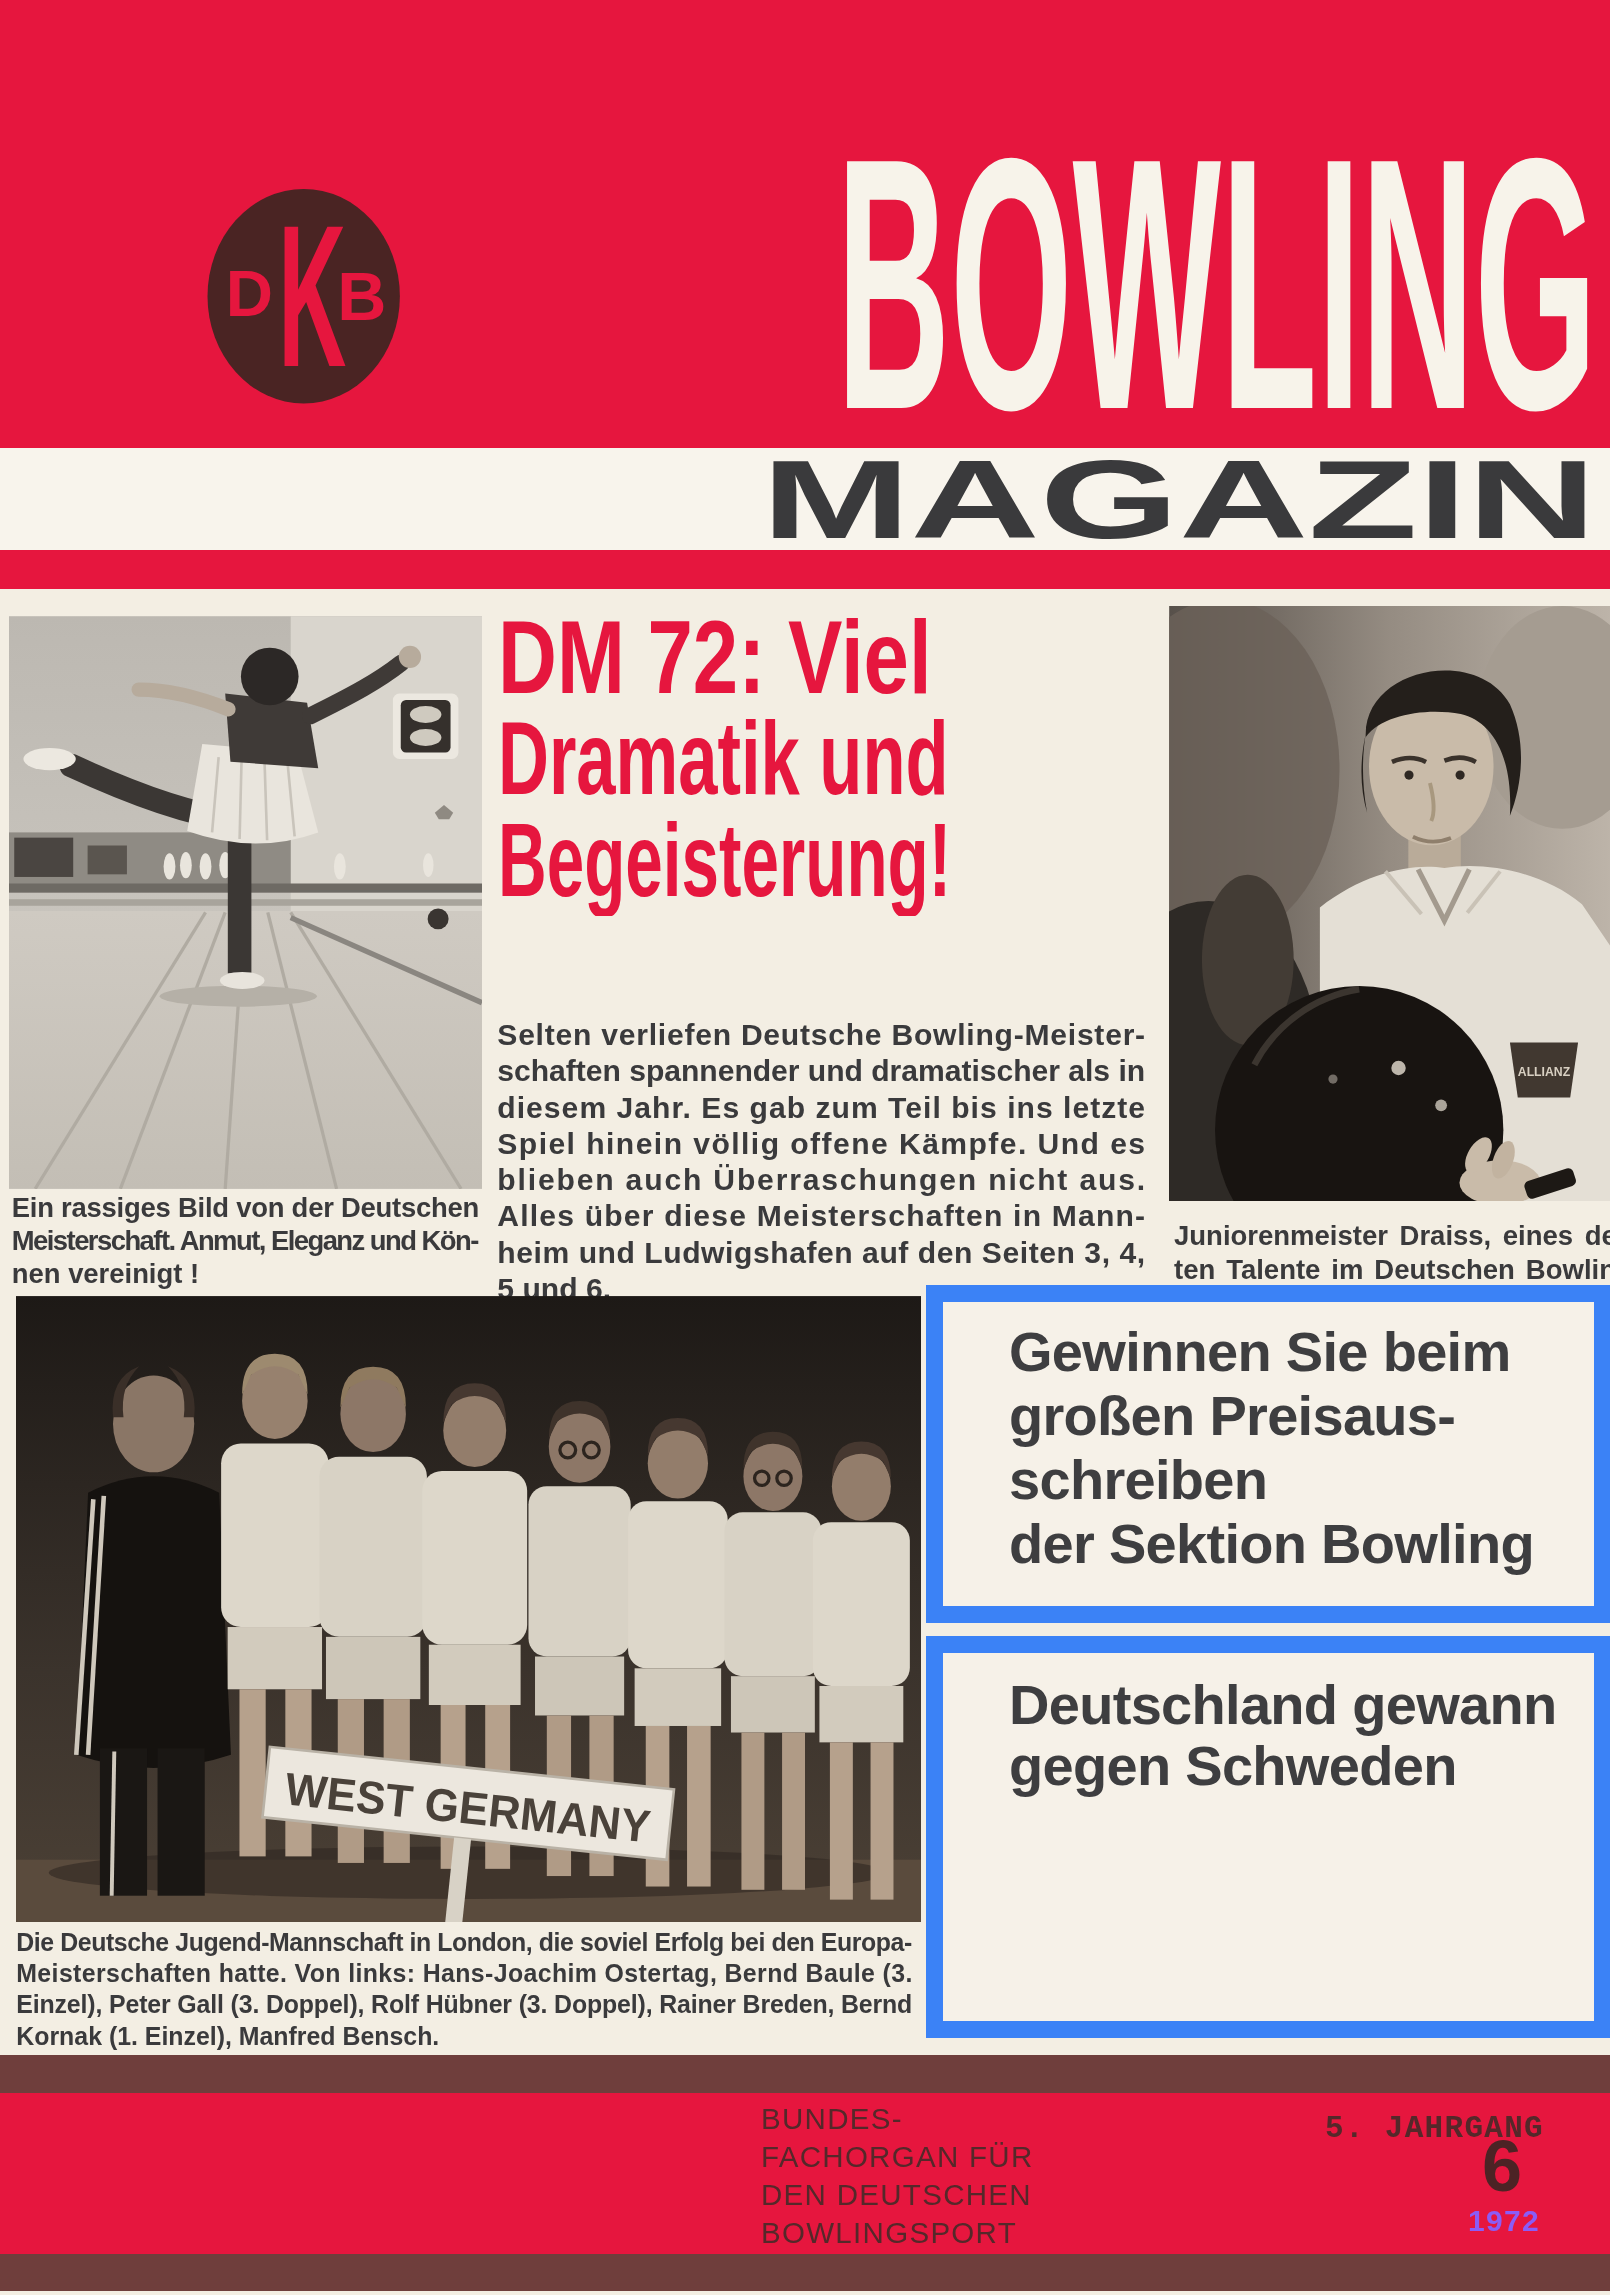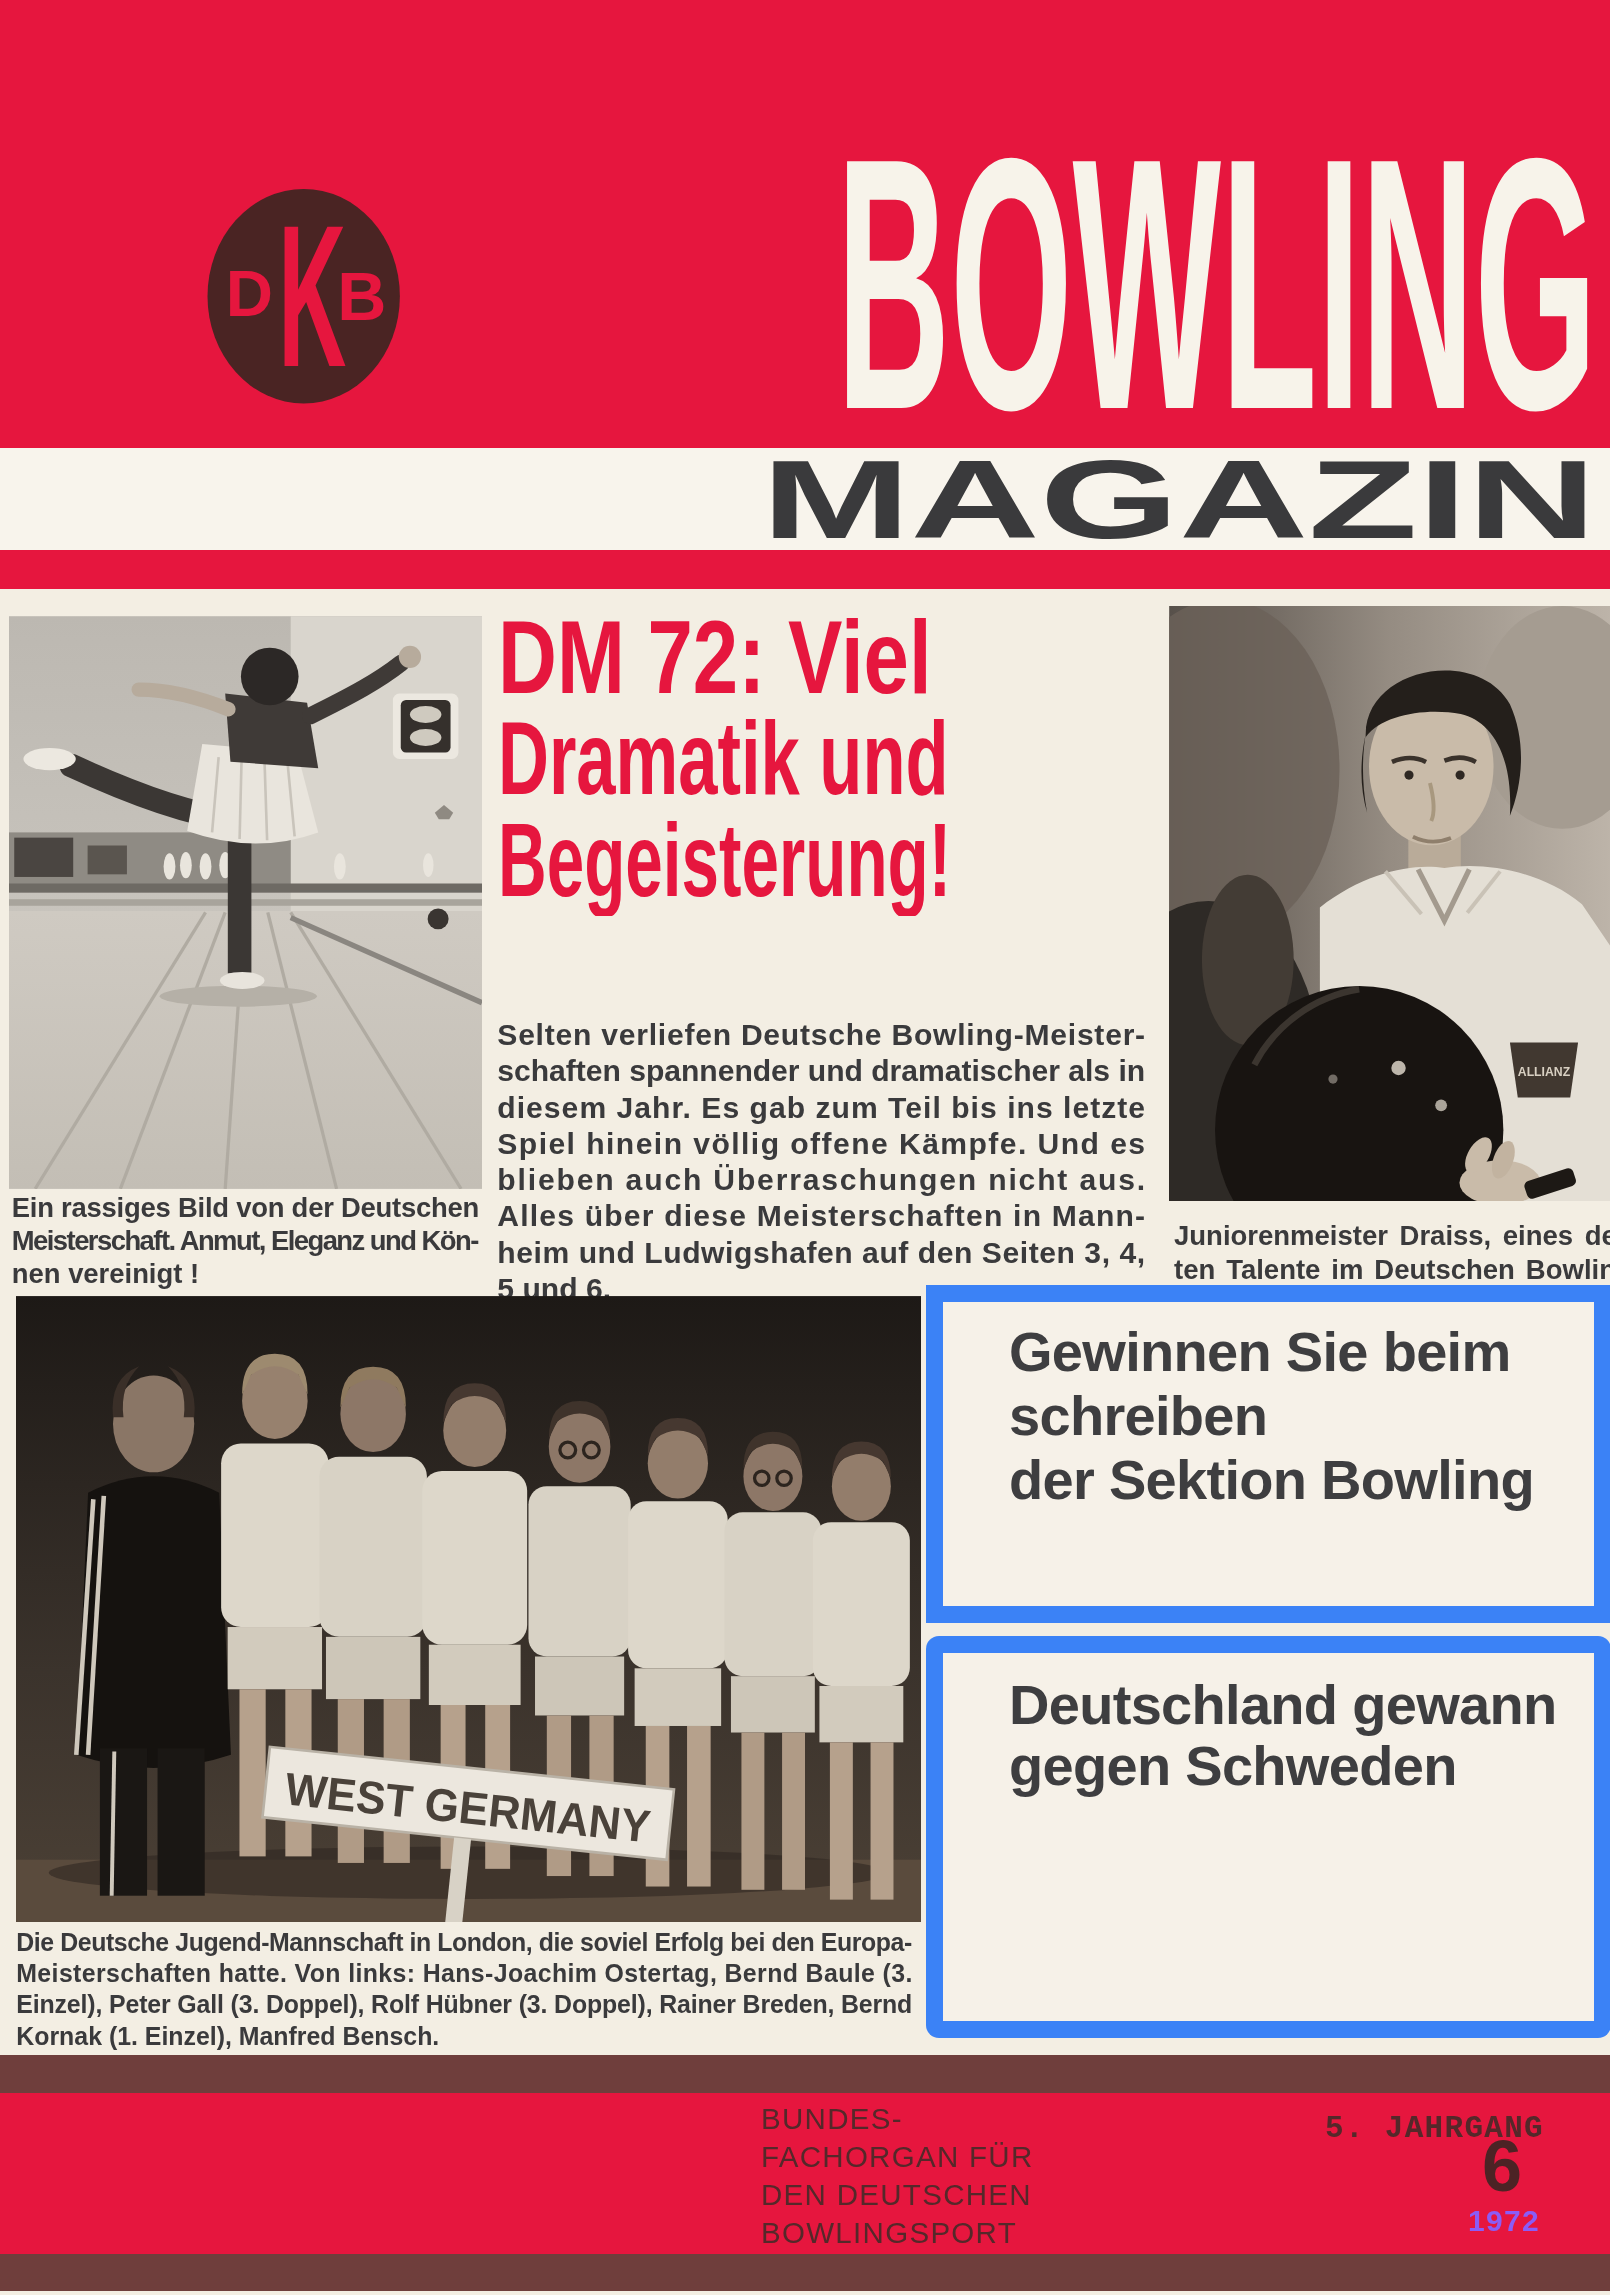--- a/index.html
+++ b/index.html
@@ -297,6 +297,7 @@
     <div class="inner">
       <div class="txt" style="top:18.3px;line-height:64px;">
         <div>Gewinnen Sie beim</div>
+        <div>großen Preisaus-</div>
         <div>schreiben</div>
         <div>der Sektion Bowling</div>
       </div>

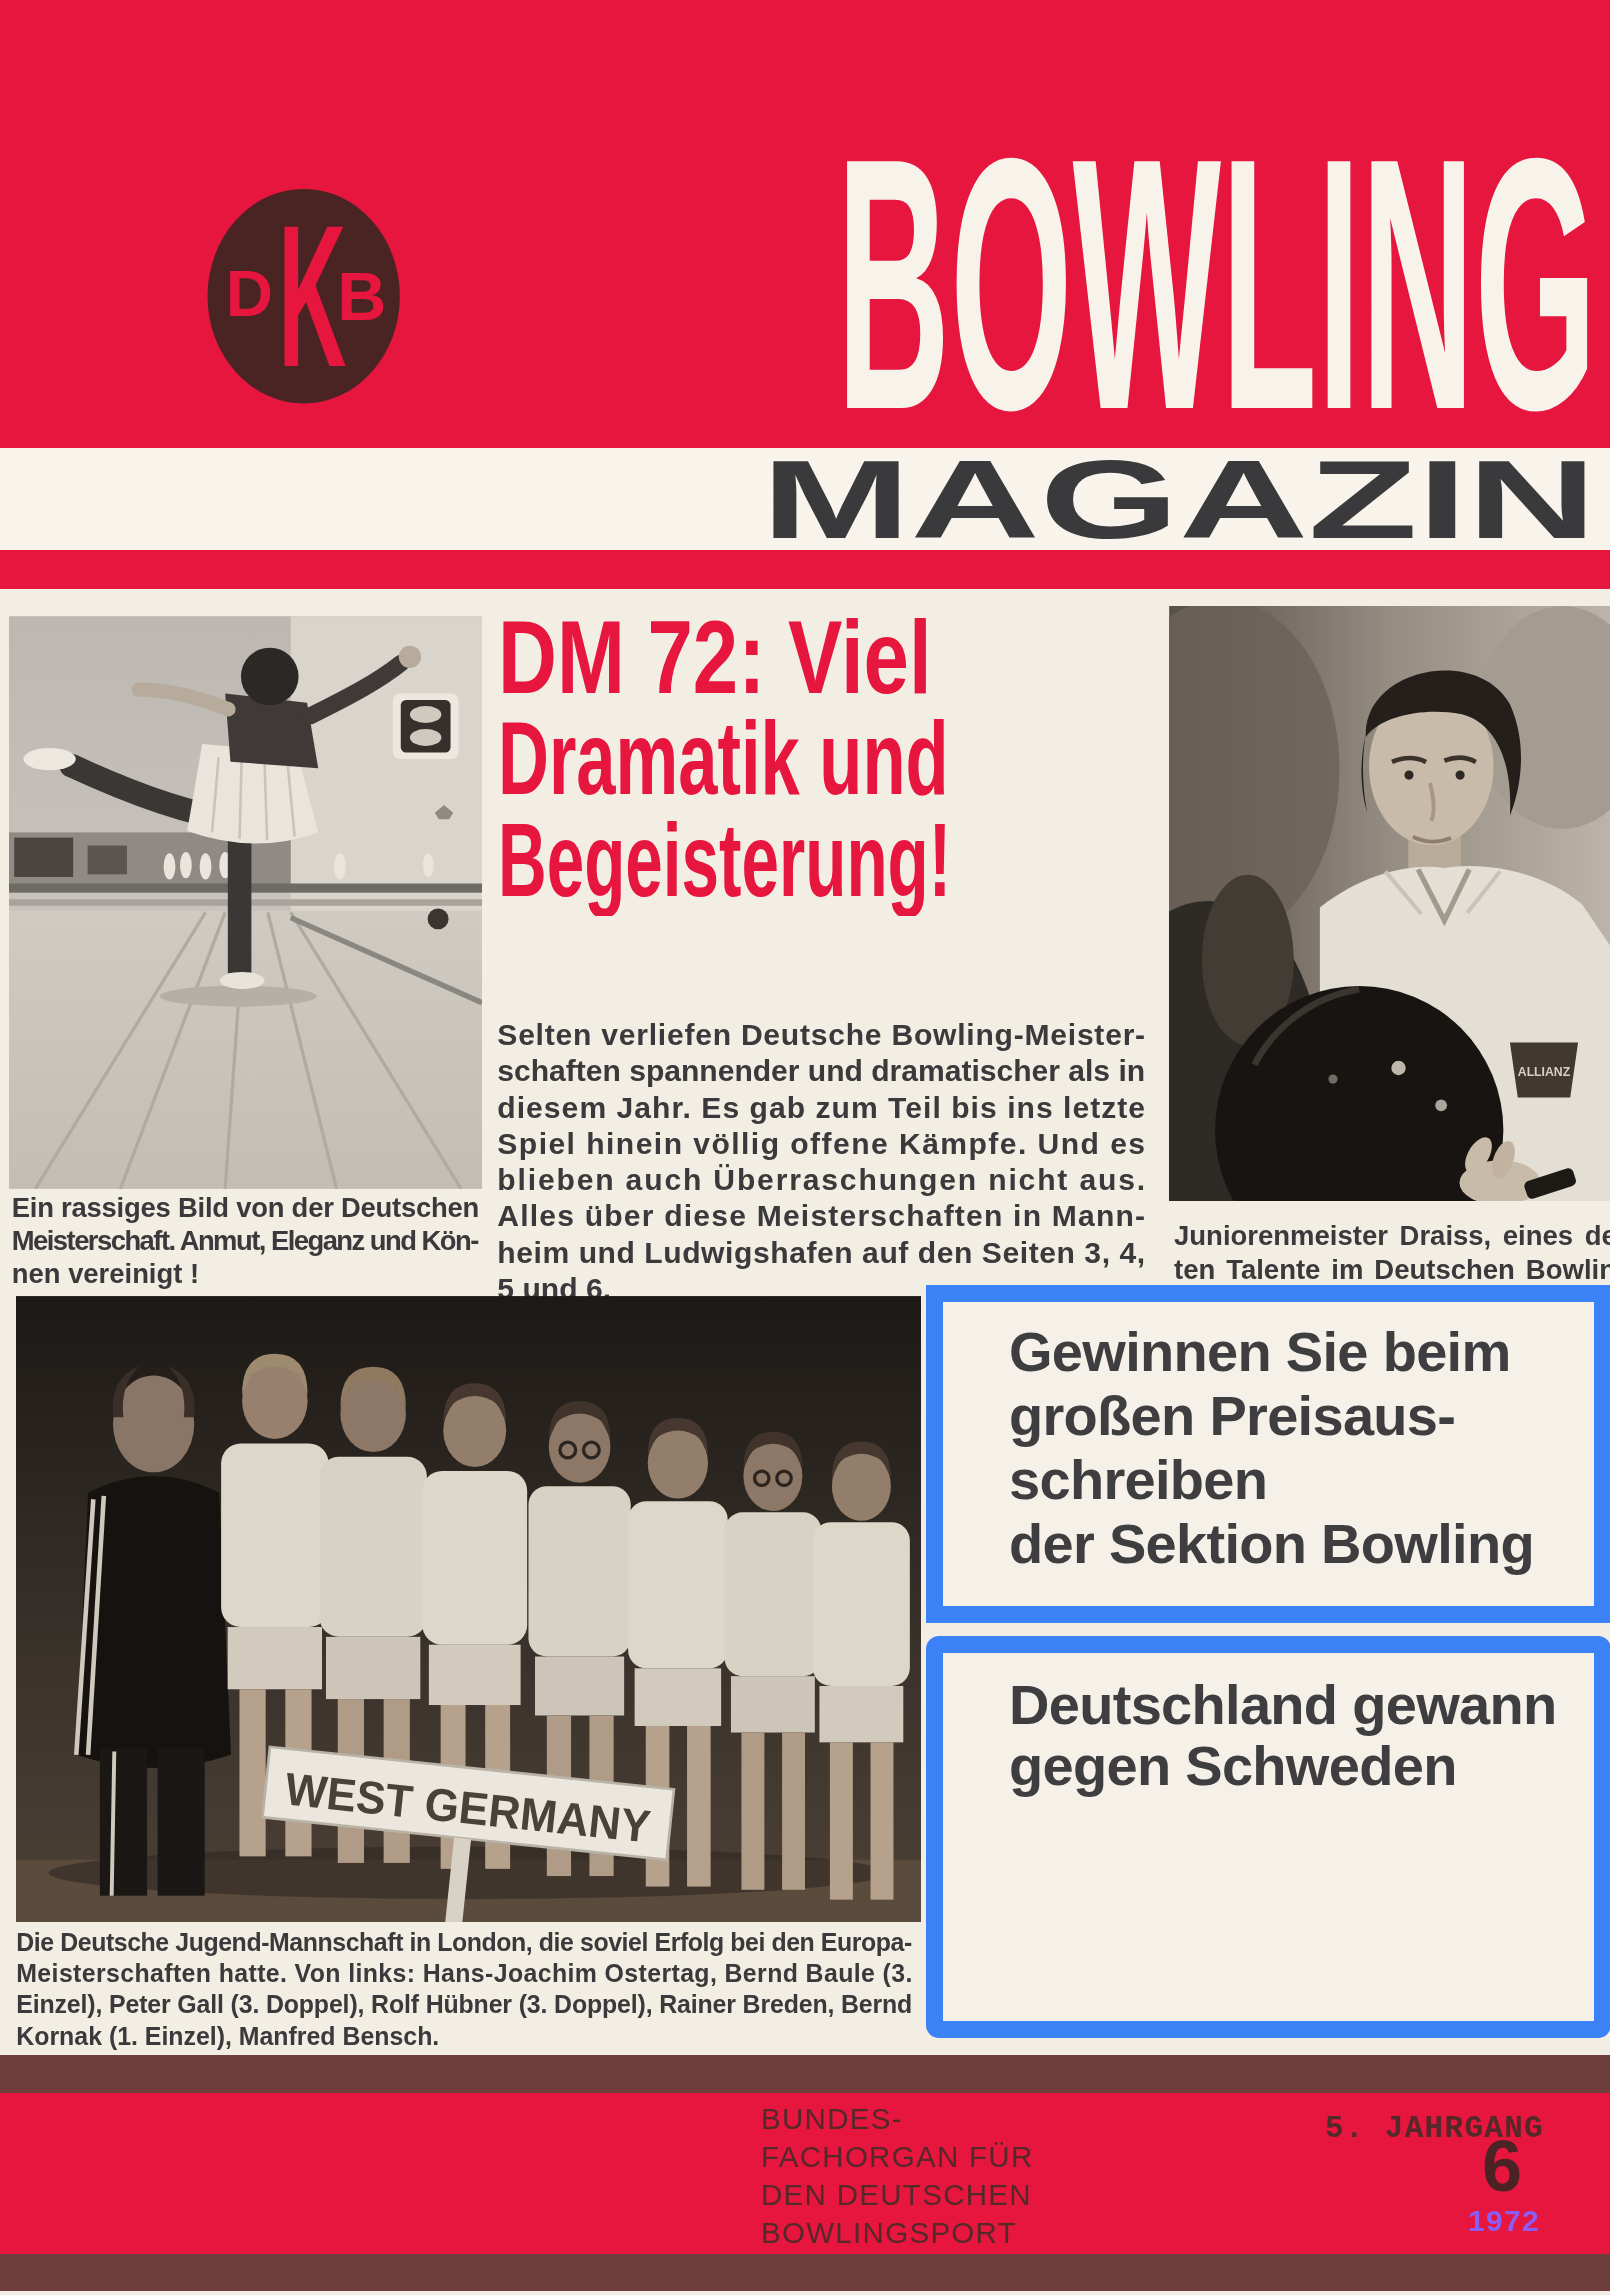--- a/index.html
+++ b/index.html
@@ -304,7 +304,7 @@
     </div>
   </div>
 
-  <div class="abs promo" style="left:926px;top:1636px;width:685px;height:402px;border-radius:13px;">
+  <div class="abs promo" style="left:926px;top:1636px;width:685px;height:402px;">
     <div class="inner">
       <div class="txt" style="top:21px;line-height:61px;">
         <div>Deutschland gewann</div>

